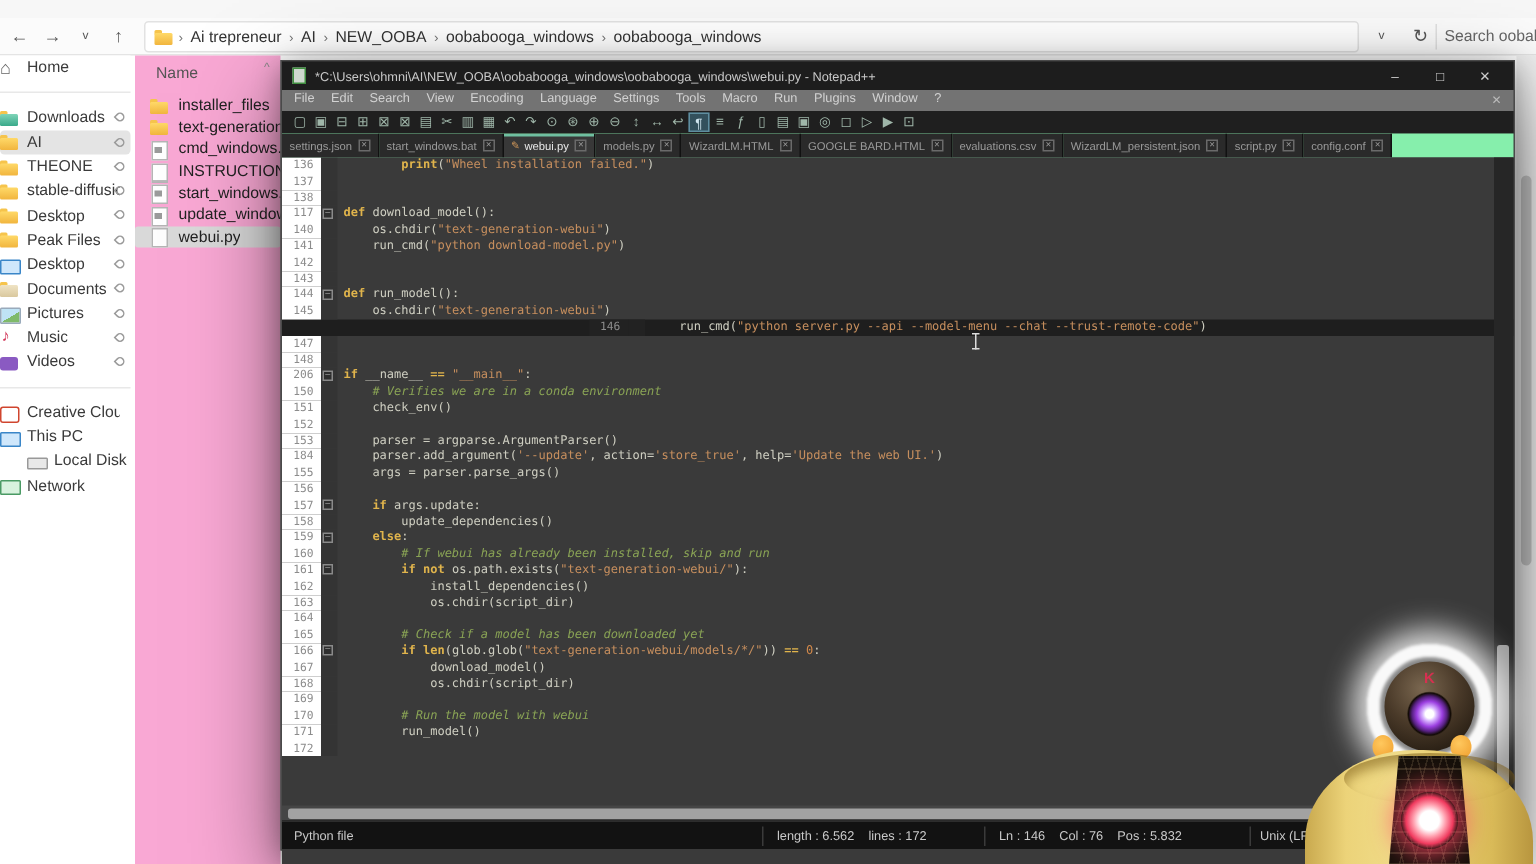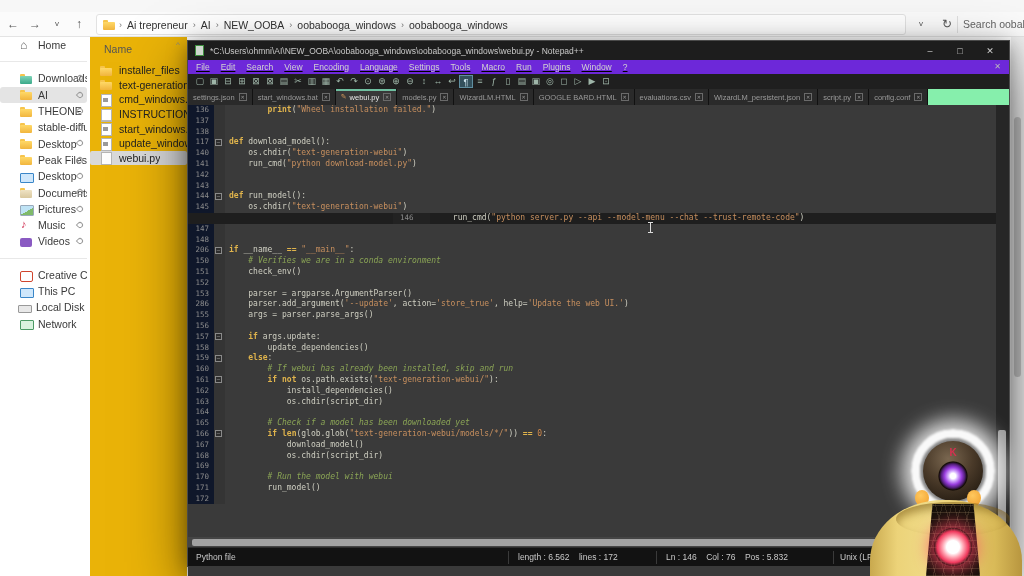--- a/index.html
+++ b/index.html
@@ -17,7 +17,7 @@
   .mini-divider { position:absolute; left:957px; top:4px; width:1px; height:17px; background:#e0e0e0; }
 
   .ex-sidebar { position:absolute; left:0; top:37px; width:87px; height:539px; background:#fff; }
-  .sb-row { position:relative; display:flex; align-items:center; height:16.3px; padding-left:20px; border-radius:3px; }
+  .sb-row { position:relative; display:flex; align-items:center; height:16.3px; padding-left:0; border-radius:3px; }
   .sb-row.sel { background:#e4e4e4; }
   .sb-label { font-size:10.5px; color:#3a3a3a; white-space:nowrap; overflow:hidden; max-width:62px; margin-left:5px; }
   .sb-div { height:9px; border-bottom:1px solid #e8e8e8; margin-bottom:8px; }

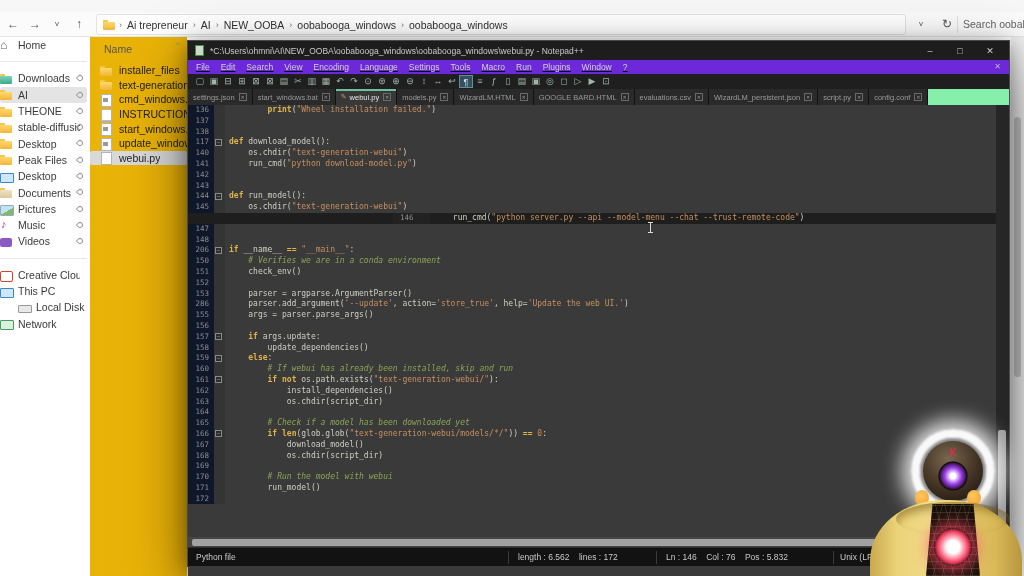--- a/index.html
+++ b/index.html
@@ -23,7 +23,7 @@
   .sb-div { height:9px; border-bottom:1px solid #e8e8e8; margin-bottom:8px; }
   .pin { position:absolute; right:4px; top:5px; width:6px; height:6px; border:1px solid #9a9a9a; border-radius:50% 50% 50% 0; transform:rotate(45deg); }
 
-  .ex-filepane { position:absolute; left:90px; top:37px; width:97px; height:539px; background:#eab308; }
+  .ex-filepane { position:absolute; left:90px; top:37px; width:97px; height:539px; background:#f9a8d4; }
   .col-header { font-size:10.5px; color:#555; padding:6px 0 8px 14px; }
   .file-row { display:flex; align-items:center; height:14.6px; padding-left:10px; border-radius:2px; }
   .file-row.sel { background:#d9d9d9; }

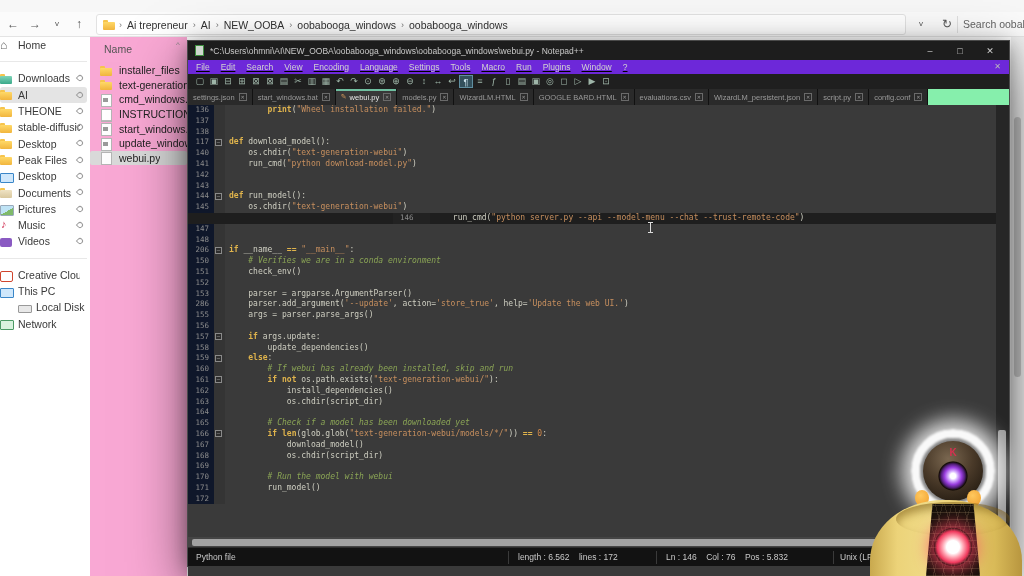--- a/index.html
+++ b/index.html
@@ -61,7 +61,7 @@
   .win-controls { display:flex; flex:none; margin-right:4px; }
   .win-btn { width:30px; height:16px; color:#cfcfcf; font-size:9px; text-align:center; line-height:16px; }
 
-  .npp-menu { position:absolute; left:0; top:19px; width:100%; height:14px; background:#6d28d9; display:flex; align-items:center; padding-left:8px;text-decoration:underline; }
+  .npp-menu { position:absolute; left:0; top:19px; width:100%; height:14px; background:#737373; display:flex; padding-left:8px; }
   .menu-item { font-size:8.5px; color:#d2d2d2; margin-right:11px; }
   .menu-close { position:absolute; right:8px; top:1px; color:#bbb; font-size:9px; }
 

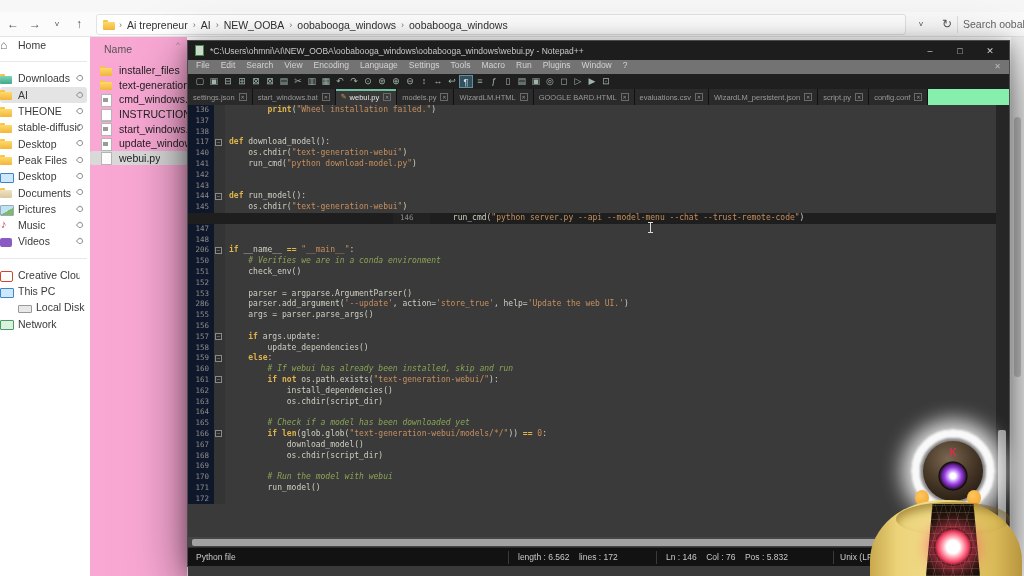--- a/index.html
+++ b/index.html
@@ -80,7 +80,7 @@
   .npp-editor { position:absolute; left:0; top:64px; width:100%; height:472px; background:#3a3a3a; overflow:hidden; }
   .code-row { display:flex; height:10.8px; align-items:stretch; }
   .code-row.cur { background:#1e1e1e;justify-content:center; }
-  .ln { width:26px; flex:none; text-align:right; padding-right:5px; font-family:"DejaVu Sans Mono",monospace; font-size:7.5px; line-height:10.8px; color:#8c8c8c; background:#0f172a; }
+  .ln { width:26px; flex:none; text-align:right; padding-right:5px; font-family:"DejaVu Sans Mono",monospace; font-size:7.5px; line-height:10.8px; color:#8c8c8c; background:#ffffff; }
   .code-row.cur .ln { background:#222; }
   .fold { width:11px; flex:none; background:#343434; position:relative; }
   .code-row.cur .fold { background:#222; }

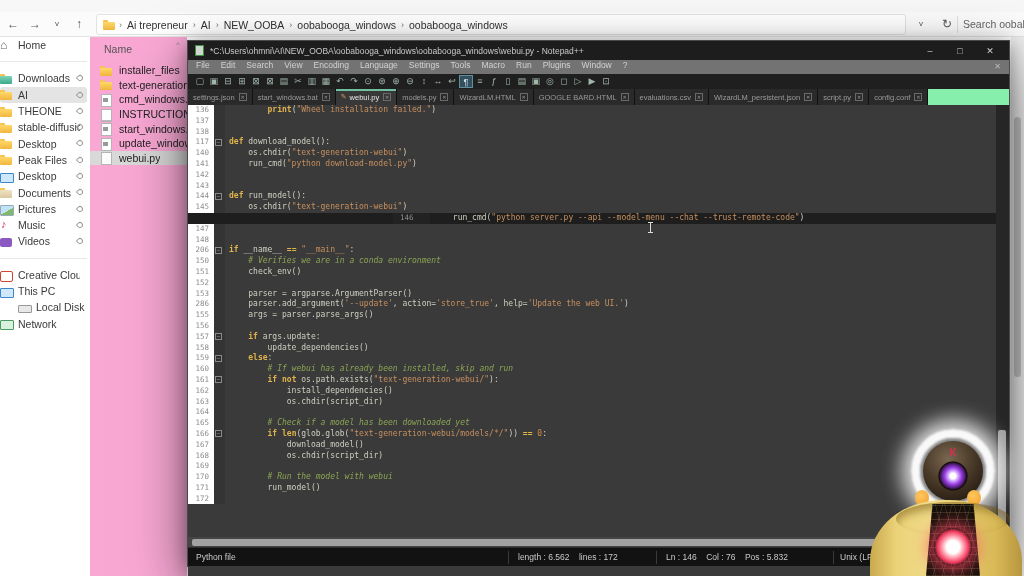--- a/index.html
+++ b/index.html
@@ -473,7 +473,7 @@
           <span class="ct">    parser = argparse.ArgumentParser()</span>
         </div>
         <div class="code-row">
-          <span class="ln">286</span>
+          <span class="ln">184</span>
           <span class="fold"></span>
           <span class="ct">    parser.add_argument(<span class="str">'--update'</span>, action=<span class="str">'store_true'</span>, help=<span class="str">'Update the web UI.'</span>)</span>
         </div>

